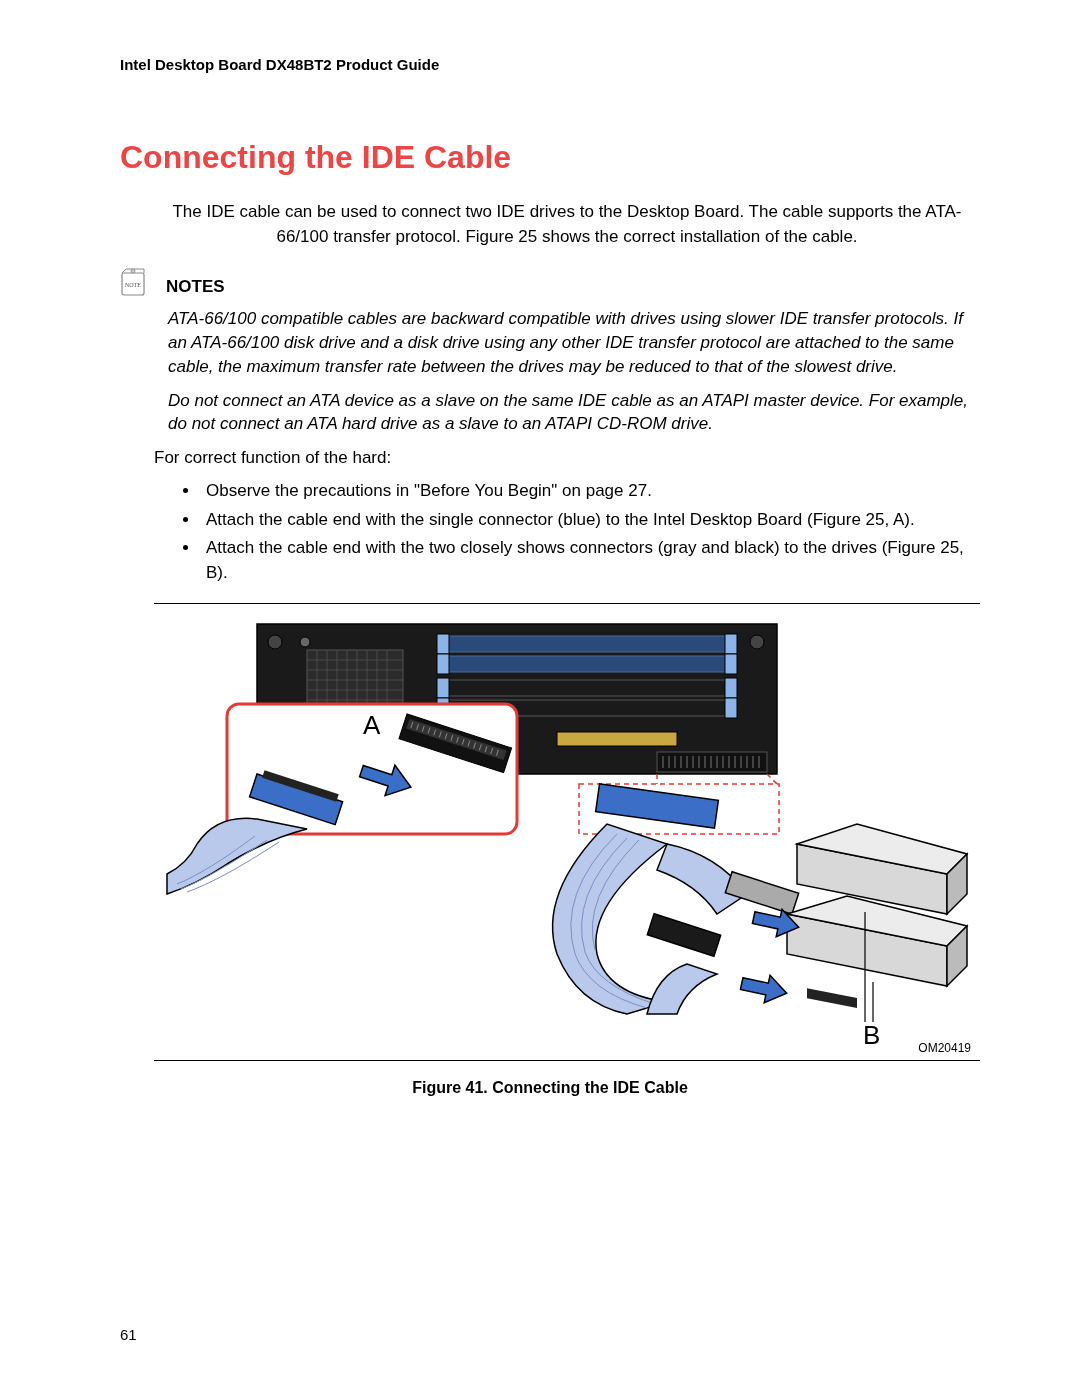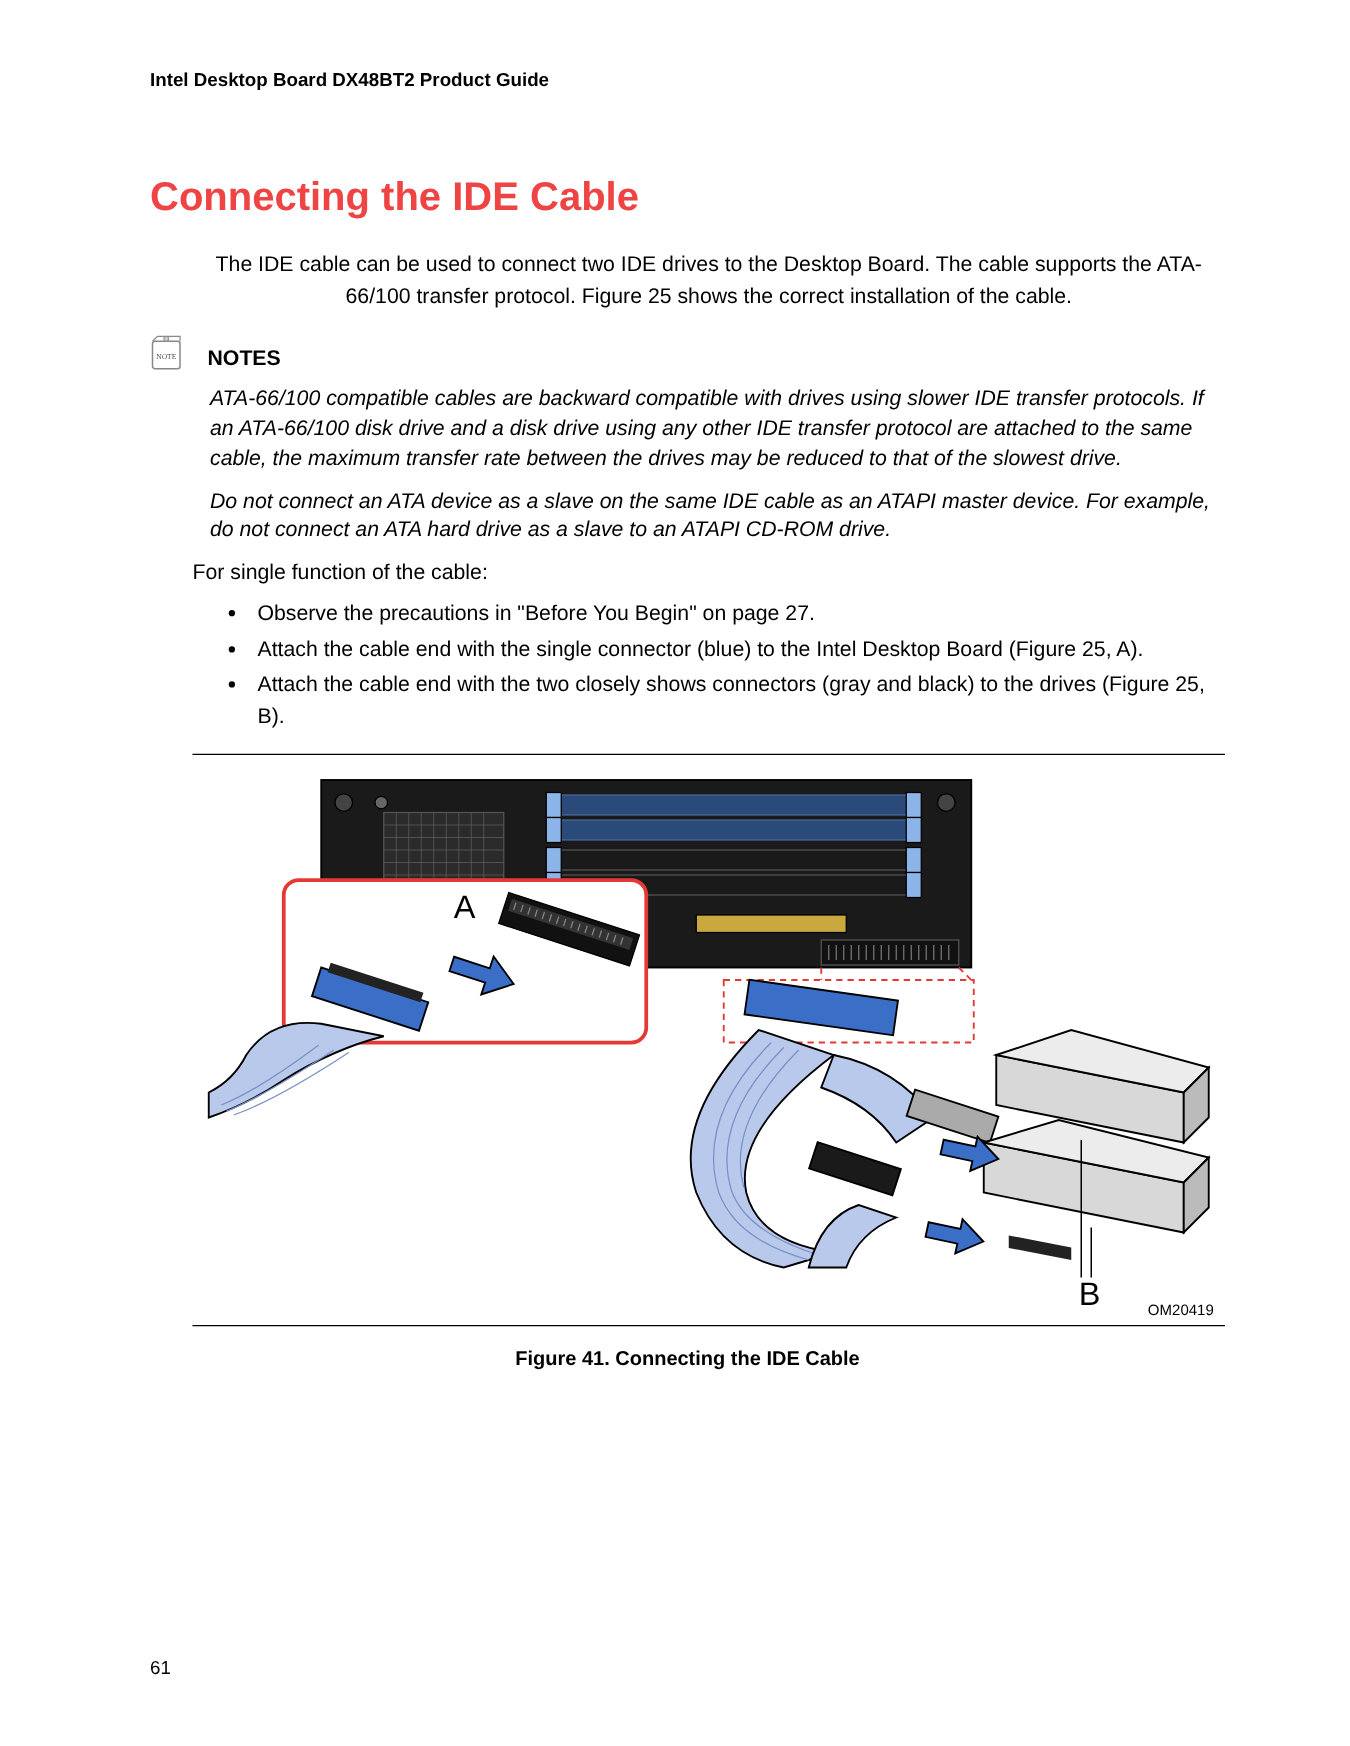--- a/index.html
+++ b/index.html
@@ -112,7 +112,7 @@
 <p class="note-body">ATA-66/100 compatible cables are backward compatible with drives using slower IDE transfer protocols.  If an ATA-66/100 disk drive and a disk drive using any other IDE transfer protocol are attached to the same cable, the maximum transfer rate between the drives may be reduced to that of the slowest drive.</p>
 <p class="note-body">Do not connect an ATA device as a slave on the same IDE cable as an ATAPI master device.  For example, do not connect an ATA hard drive as a slave to an ATAPI CD-ROM drive.</p>
 
-<p class="post-note">For single function of the cable:</p>
+<p class="post-note">For correct function of the hard:</p>
 
 <ul class="bullets">
   <li>Observe the precautions in "Before You Begin" on page 27.</li>

